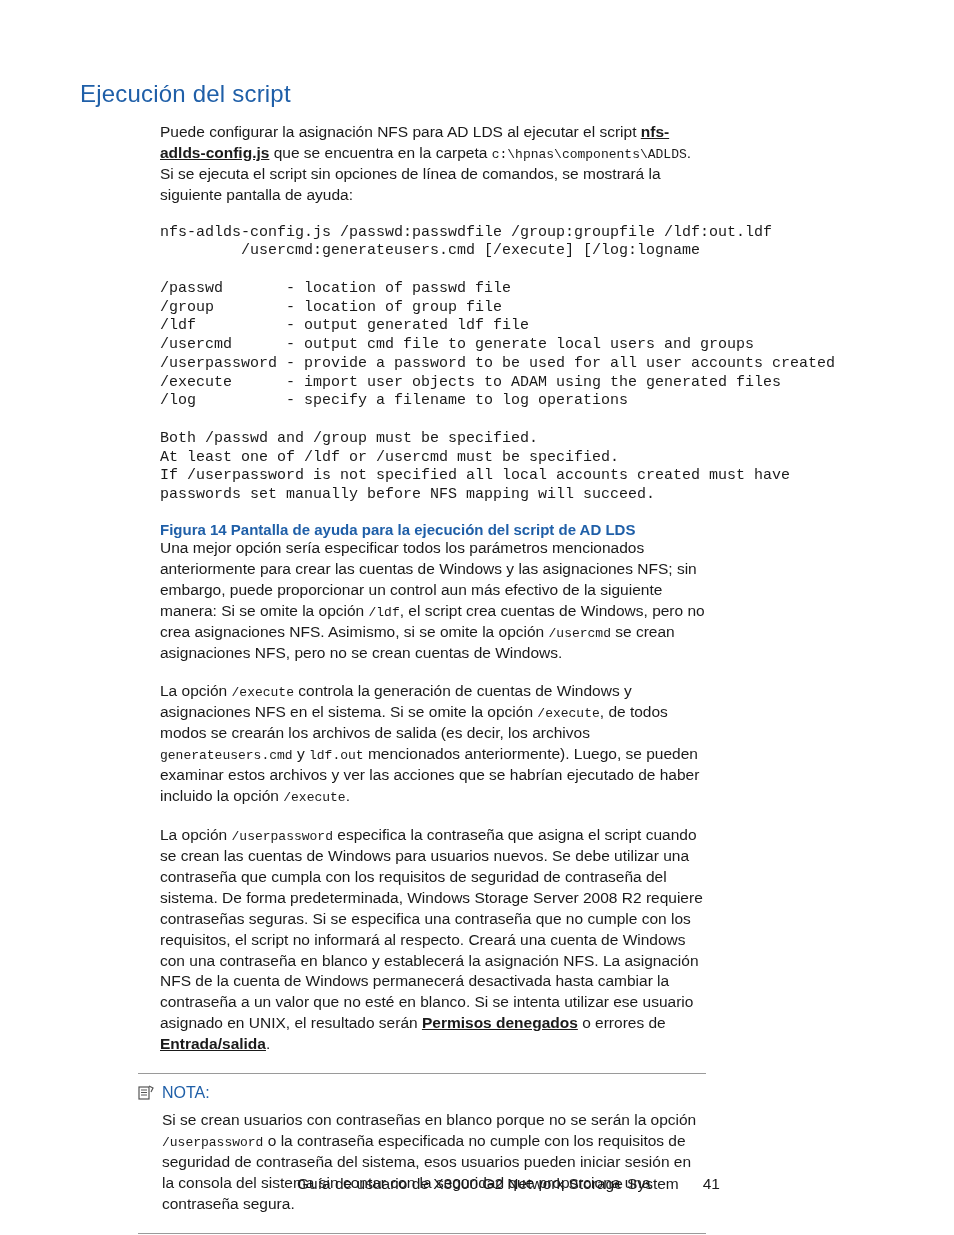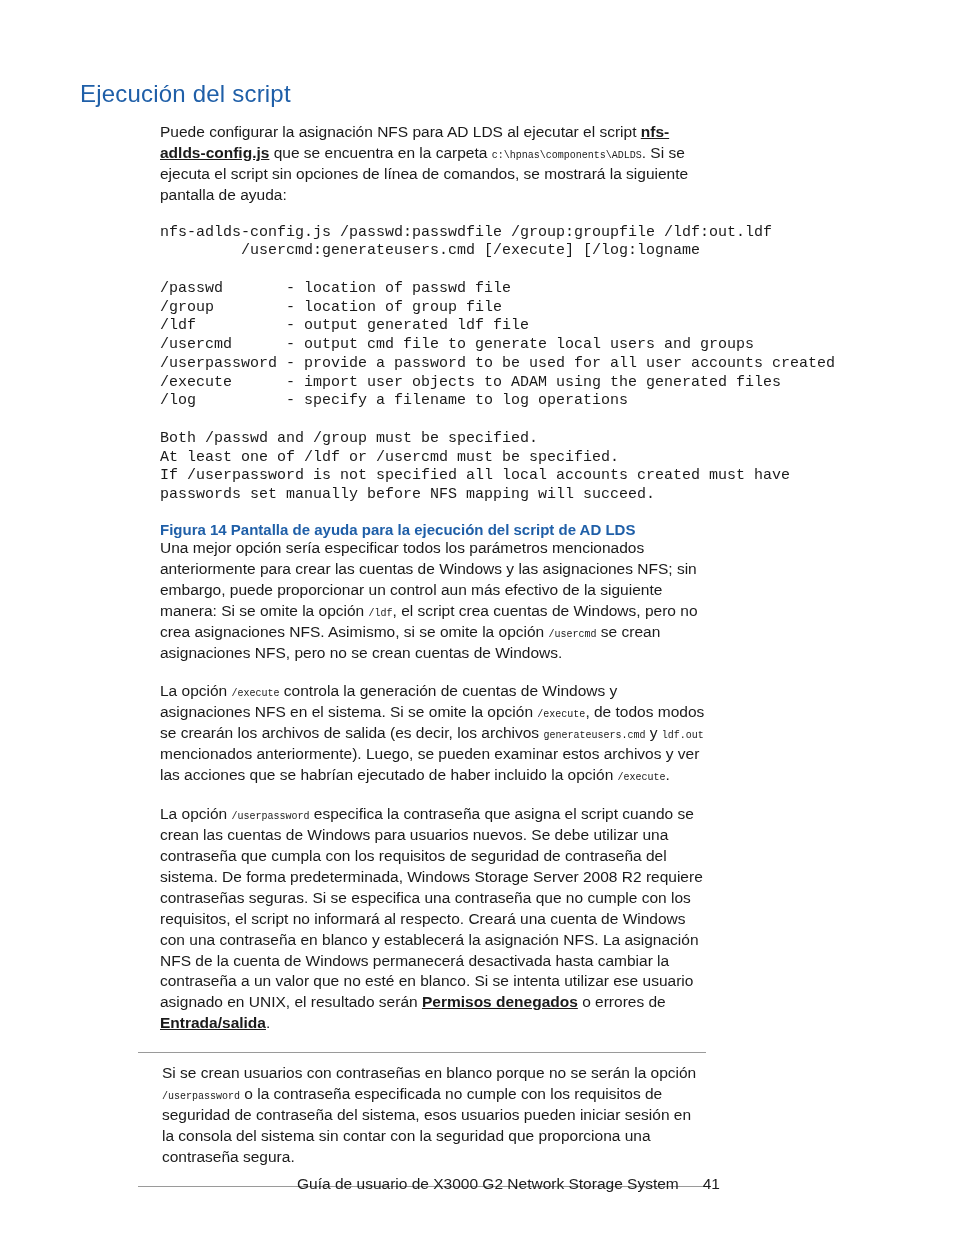--- a/index.html
+++ b/index.html
@@ -36,7 +36,7 @@
   .body-text.first { margin-top: 0; }
   .mono {
     font-family: "Courier New", Courier, monospace;
-    font-size: 10px;
+    font-size: 13px;
   }
   .bold { font-weight: 700; text-decoration: underline; }
   .codeblock {

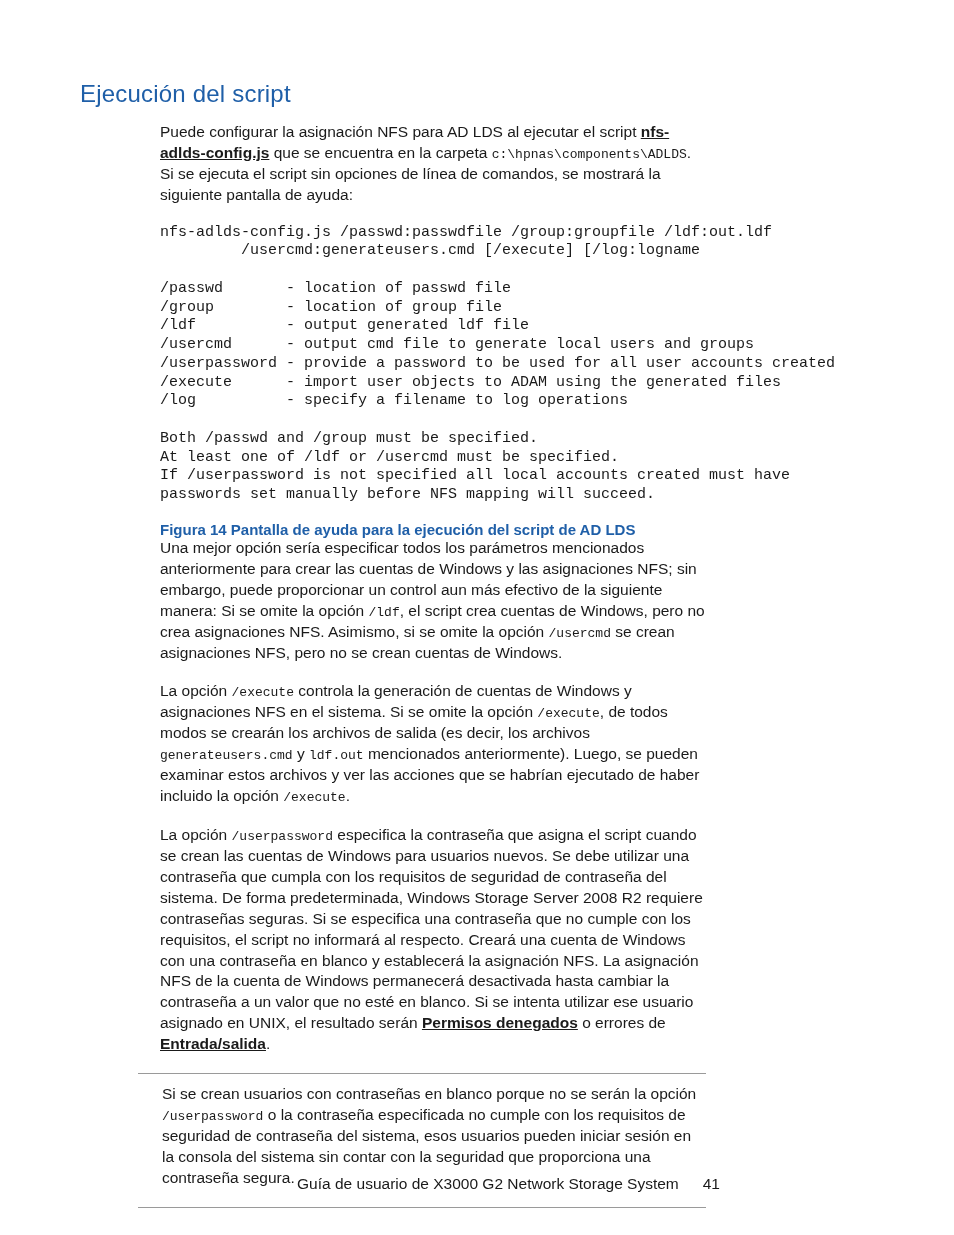--- a/index.html
+++ b/index.html
@@ -129,6 +129,18 @@
   </p>
 
   <div class="note-block">
+    <div class="note-header">
+      <span class="note-icon">
+        <svg viewBox="0 0 16 16" width="16" height="16">
+          <rect x="1" y="2" width="10" height="12" fill="none" stroke="#555" stroke-width="1.2"></rect>
+          <line x1="3" y1="5" x2="9" y2="5" stroke="#555" stroke-width="1"></line>
+          <line x1="3" y1="7.5" x2="9" y2="7.5" stroke="#555" stroke-width="1"></line>
+          <line x1="3" y1="10" x2="9" y2="10" stroke="#555" stroke-width="1"></line>
+          <path d="M11 1 L15 3 L13 7" fill="none" stroke="#555" stroke-width="1.2"></path>
+        </svg>
+      </span>
+      <span>NOTA:</span>
+    </div>
     <div class="note-body">
       <span>Si se crean usuarios con contraseñas en blanco porque no se serán la opción </span><span class="mono">/userpassword</span><span> o la contraseña especificada no cumple con los requisitos de seguridad de contraseña del sistema, esos usuarios pueden iniciar sesión en la consola del sistema sin contar con la seguridad que proporciona una contraseña segura.</span>
     </div>

